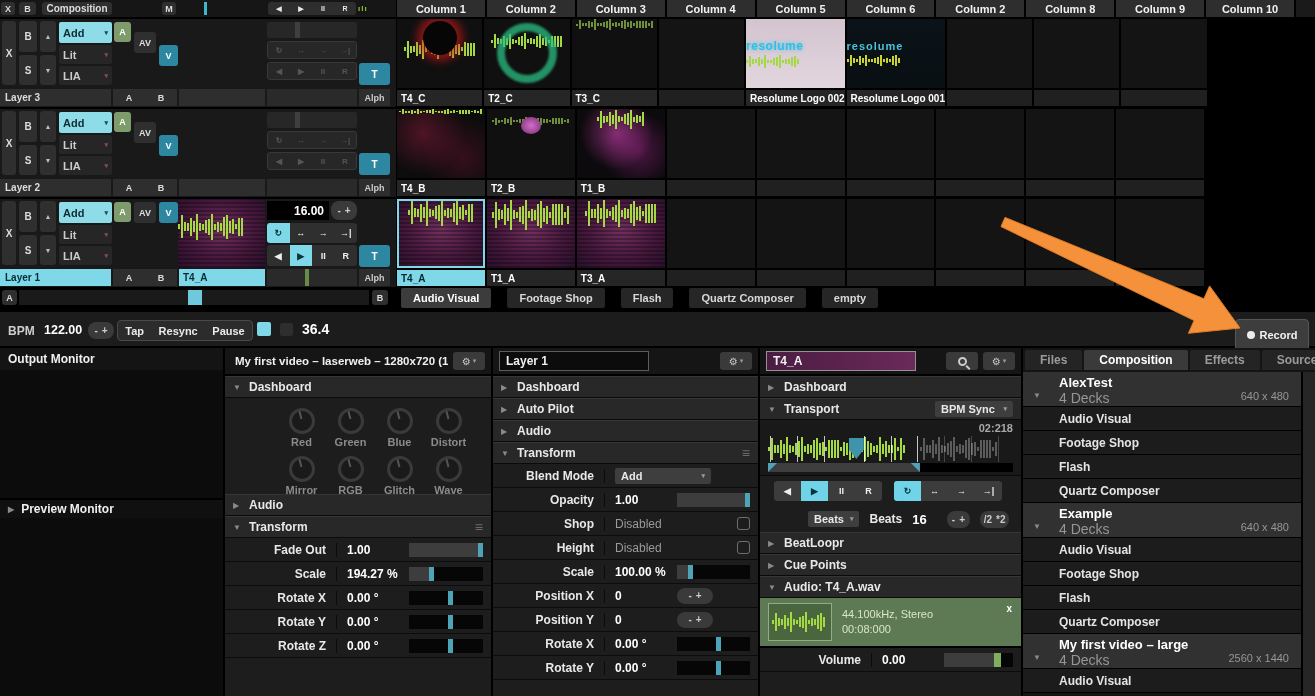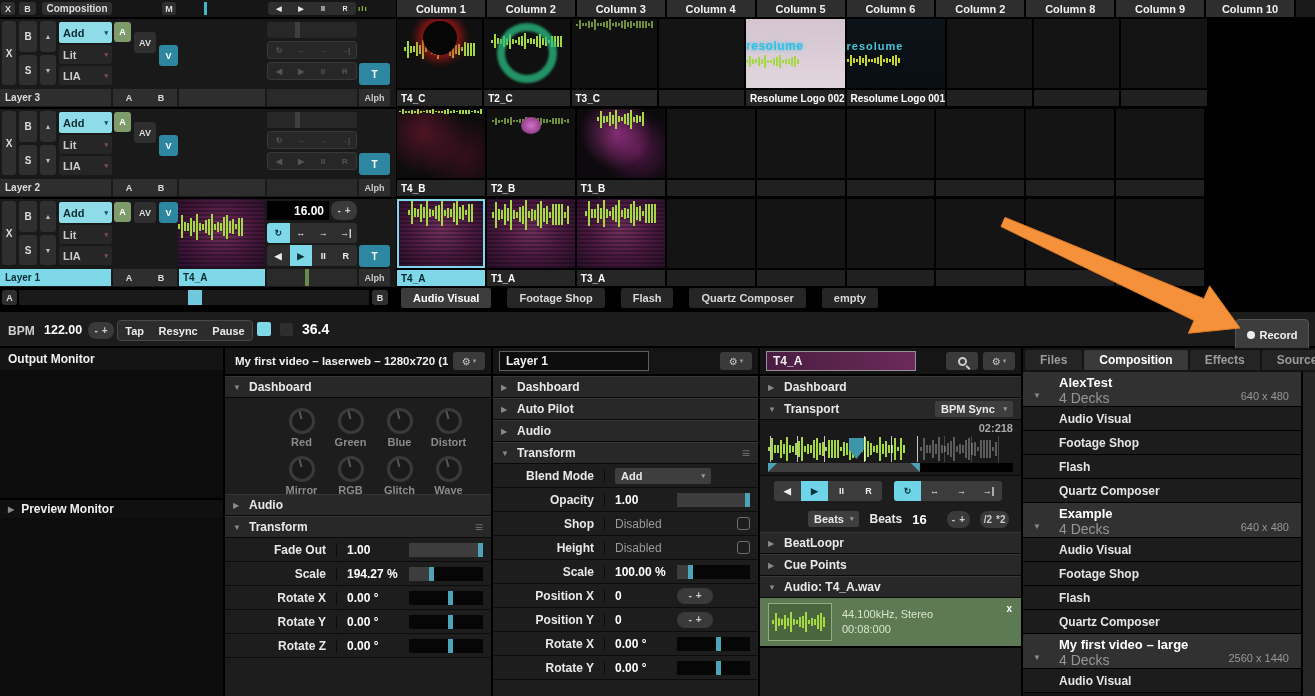--- a/index.html
+++ b/index.html
@@ -1230,6 +1230,14 @@
       </div>
       <span class="a-close">x</span>
     </div>
+    <div class="param-row">
+      <div class="p-label">Volume</div>
+        <div class="p-value">0.00</div>
+      <div class="slider">
+          <div class="fill" style="width:72%;"></div>
+          <div class="handle green" style="left:72%;"></div>
+        </div>
+    </div>
   </div>
 
   <div class="panel browser">

